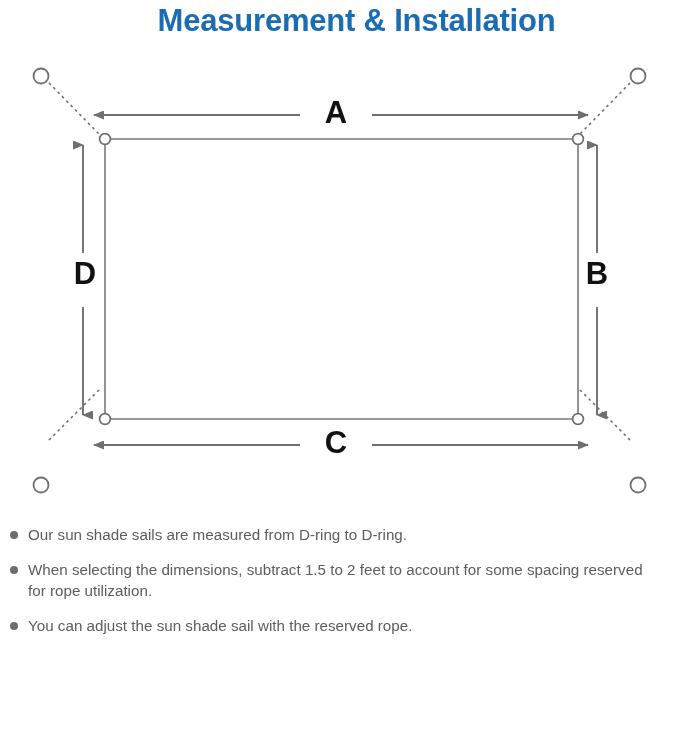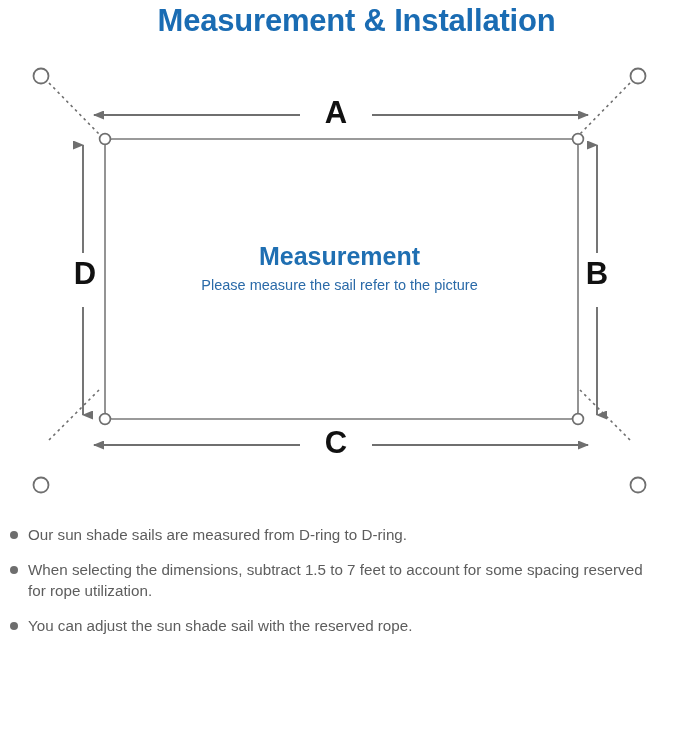--- a/index.html
+++ b/index.html
@@ -174,10 +174,6 @@
     </g>
   </svg>
 
-  <div id="center-block">
-    <div id="center-title">Measurement</div>
-    <div id="center-sub">Please measure the sail refer to the picture</div>
-  </div>
 
   <div class="dim-letter" id="letter-A">A</div>
   <div class="dim-letter" id="letter-B">B</div>

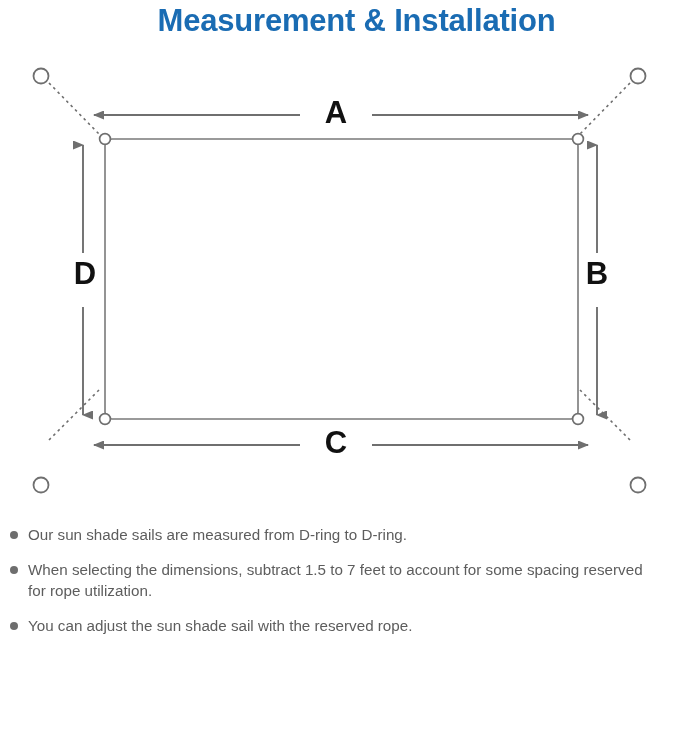--- a/index.html
+++ b/index.html
@@ -188,7 +188,7 @@
   </div>
   <div class="note">
     <span class="bullet"></span>
-    <span class="note-text">When selecting the dimensions, subtract 1.5 to 7 feet to account for some spacing reserved for rope utilization.</span>
+    <span class="note-text">When selecting the dimensions, subtract 1.5 to 2 feet to account for some spacing reserved for rope utilization.</span>
   </div>
   <div class="note">
     <span class="bullet"></span>

